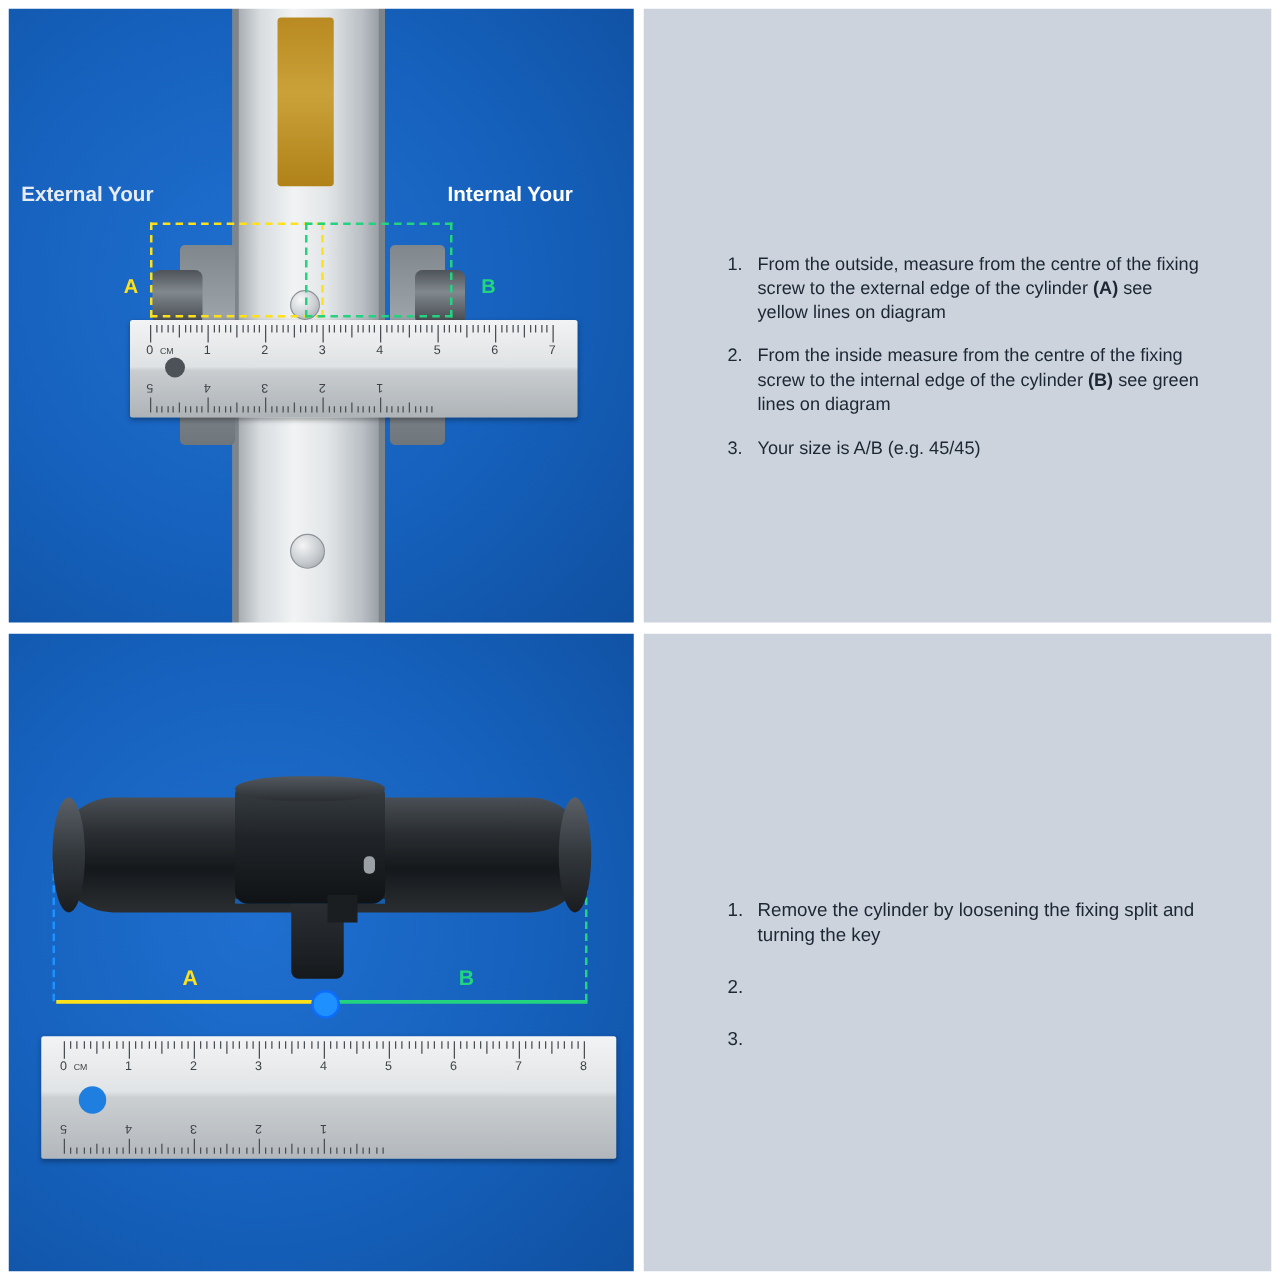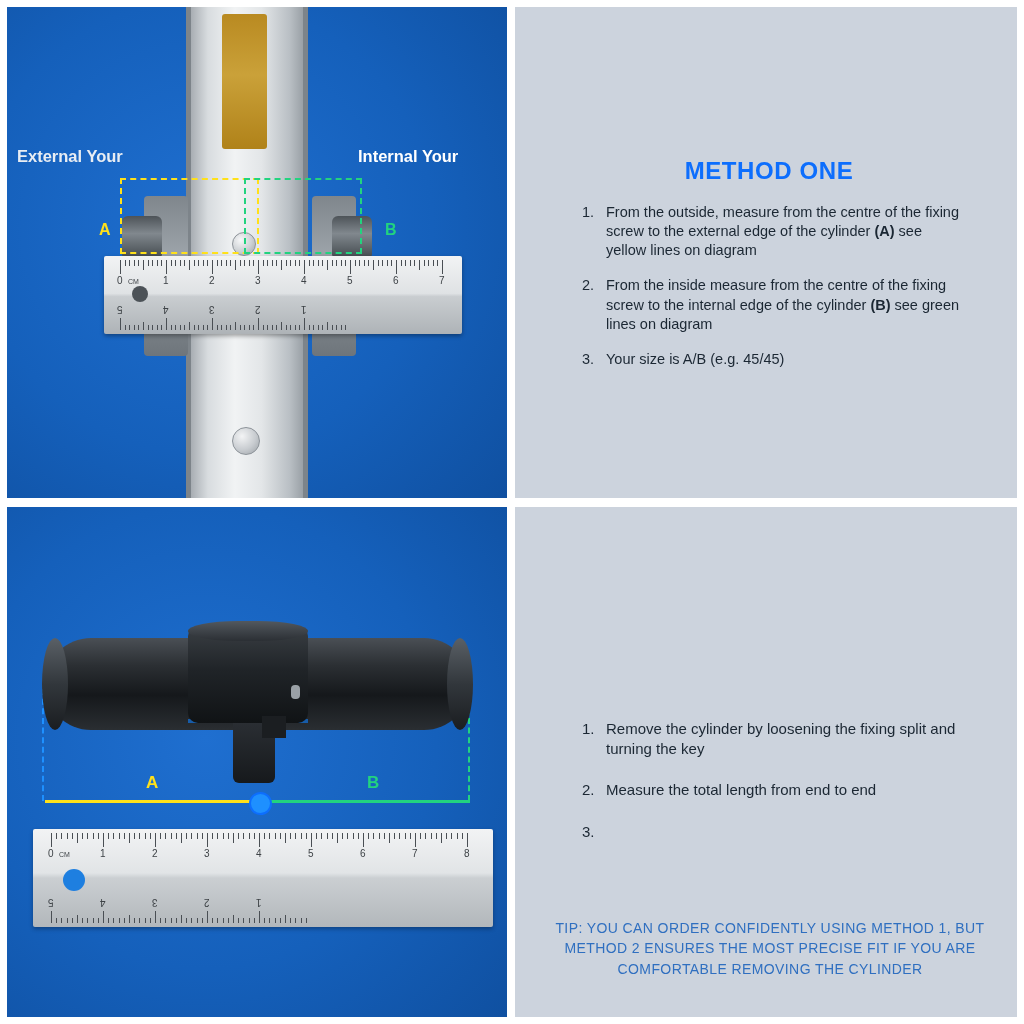--- a/index.html
+++ b/index.html
@@ -357,7 +357,6 @@
   </div>
 
   <div class="quad q-tr"></div>
-  <div class="m1-title">METHOD ONE</div>
   <div class="steps" id="m1-steps">
       <div class="step">
         <div class="step-num">1.</div>

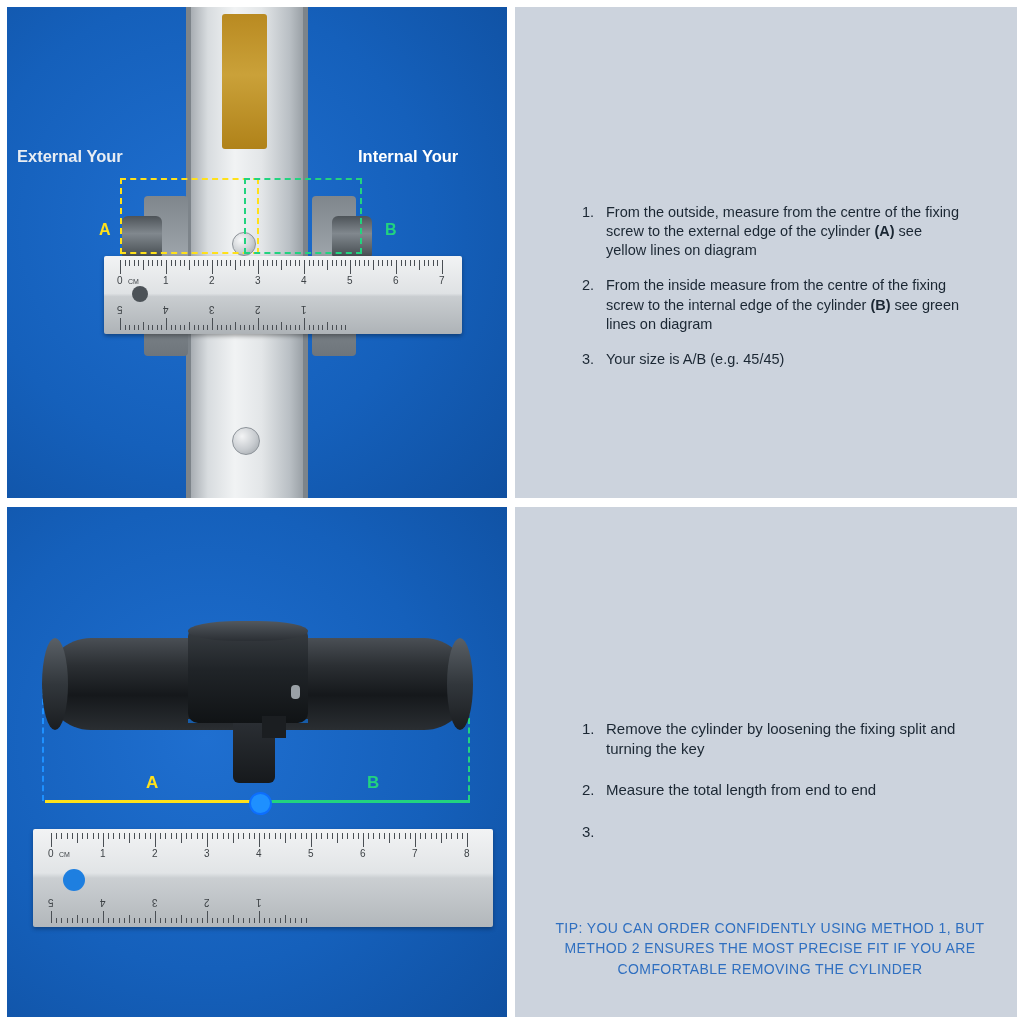--- a/index.html
+++ b/index.html
@@ -554,7 +554,6 @@
       </div>
       <div class="step">
         <div class="step-num">2.</div>
-        <div class="step-txt">Measure the total length from end to end</div>
       </div>
       <div class="step">
         <div class="step-num">3.</div>

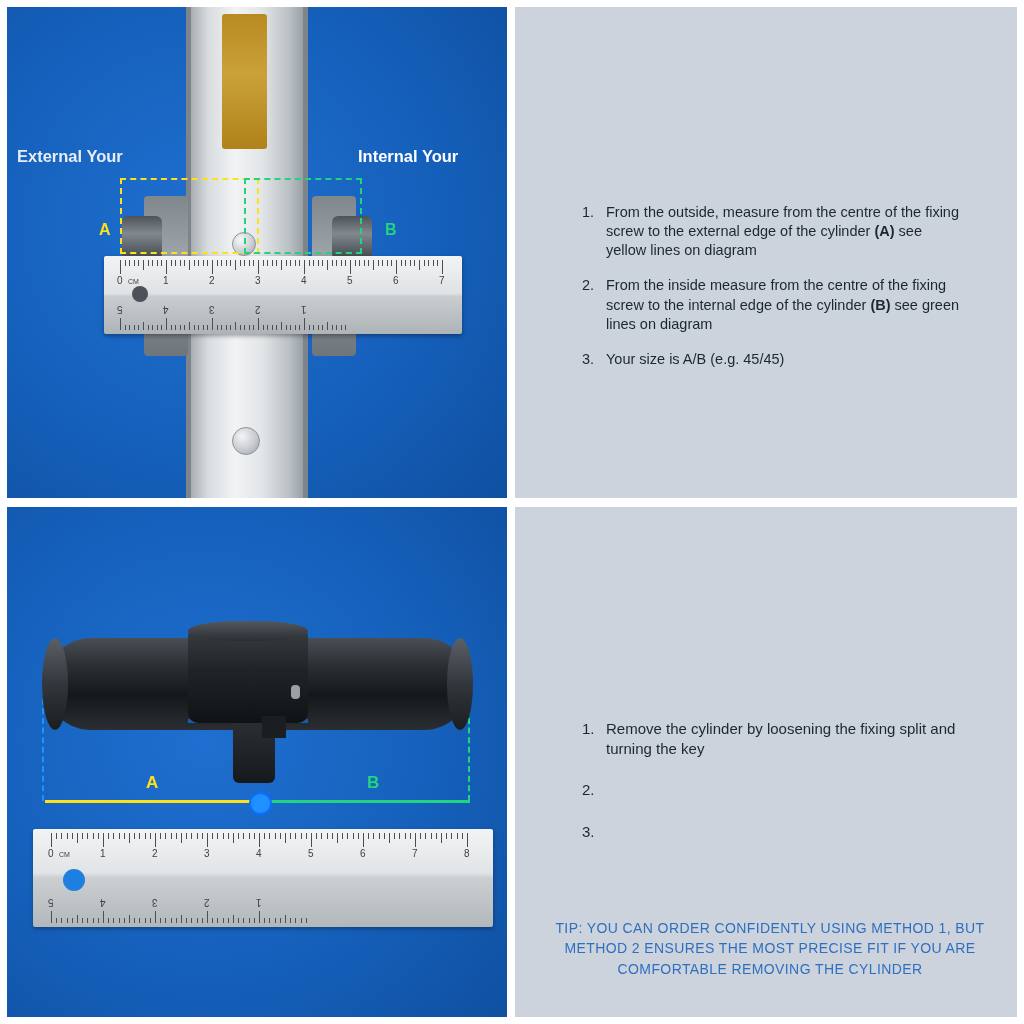--- a/index.html
+++ b/index.html
@@ -559,7 +559,6 @@
         <div class="step-num">3.</div>
       </div>
     </div>
-  <div class="tip">TIP:  YOU CAN ORDER CONFIDENTLY USING METHOD 1, BUT METHOD 2 ENSURES THE MOST PRECISE FIT IF YOU ARE COMFORTABLE REMOVING THE CYLINDER</div>
 
   <div class="gut-v"></div>
   <div class="gut-h"></div>

